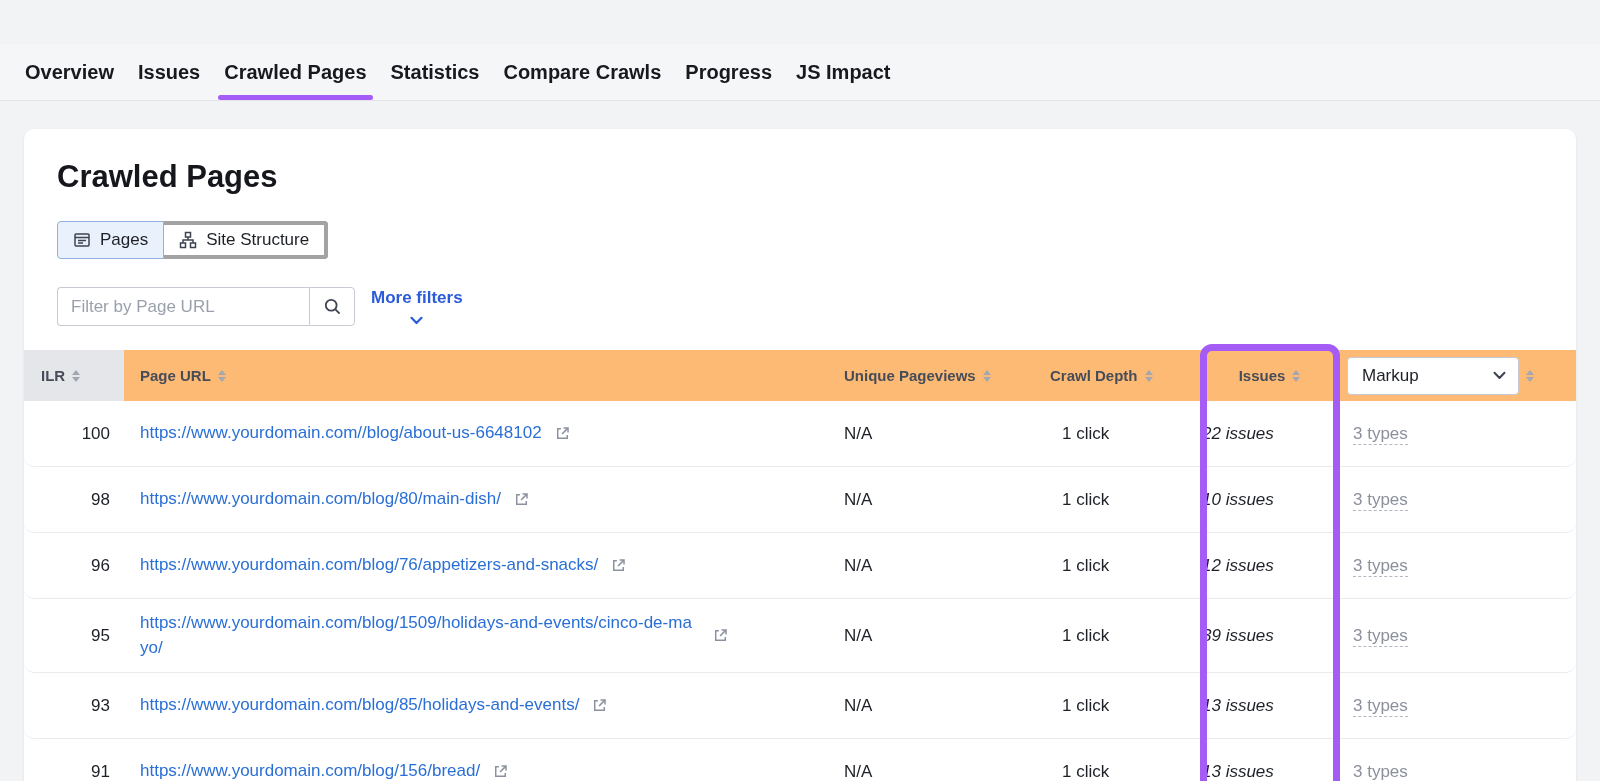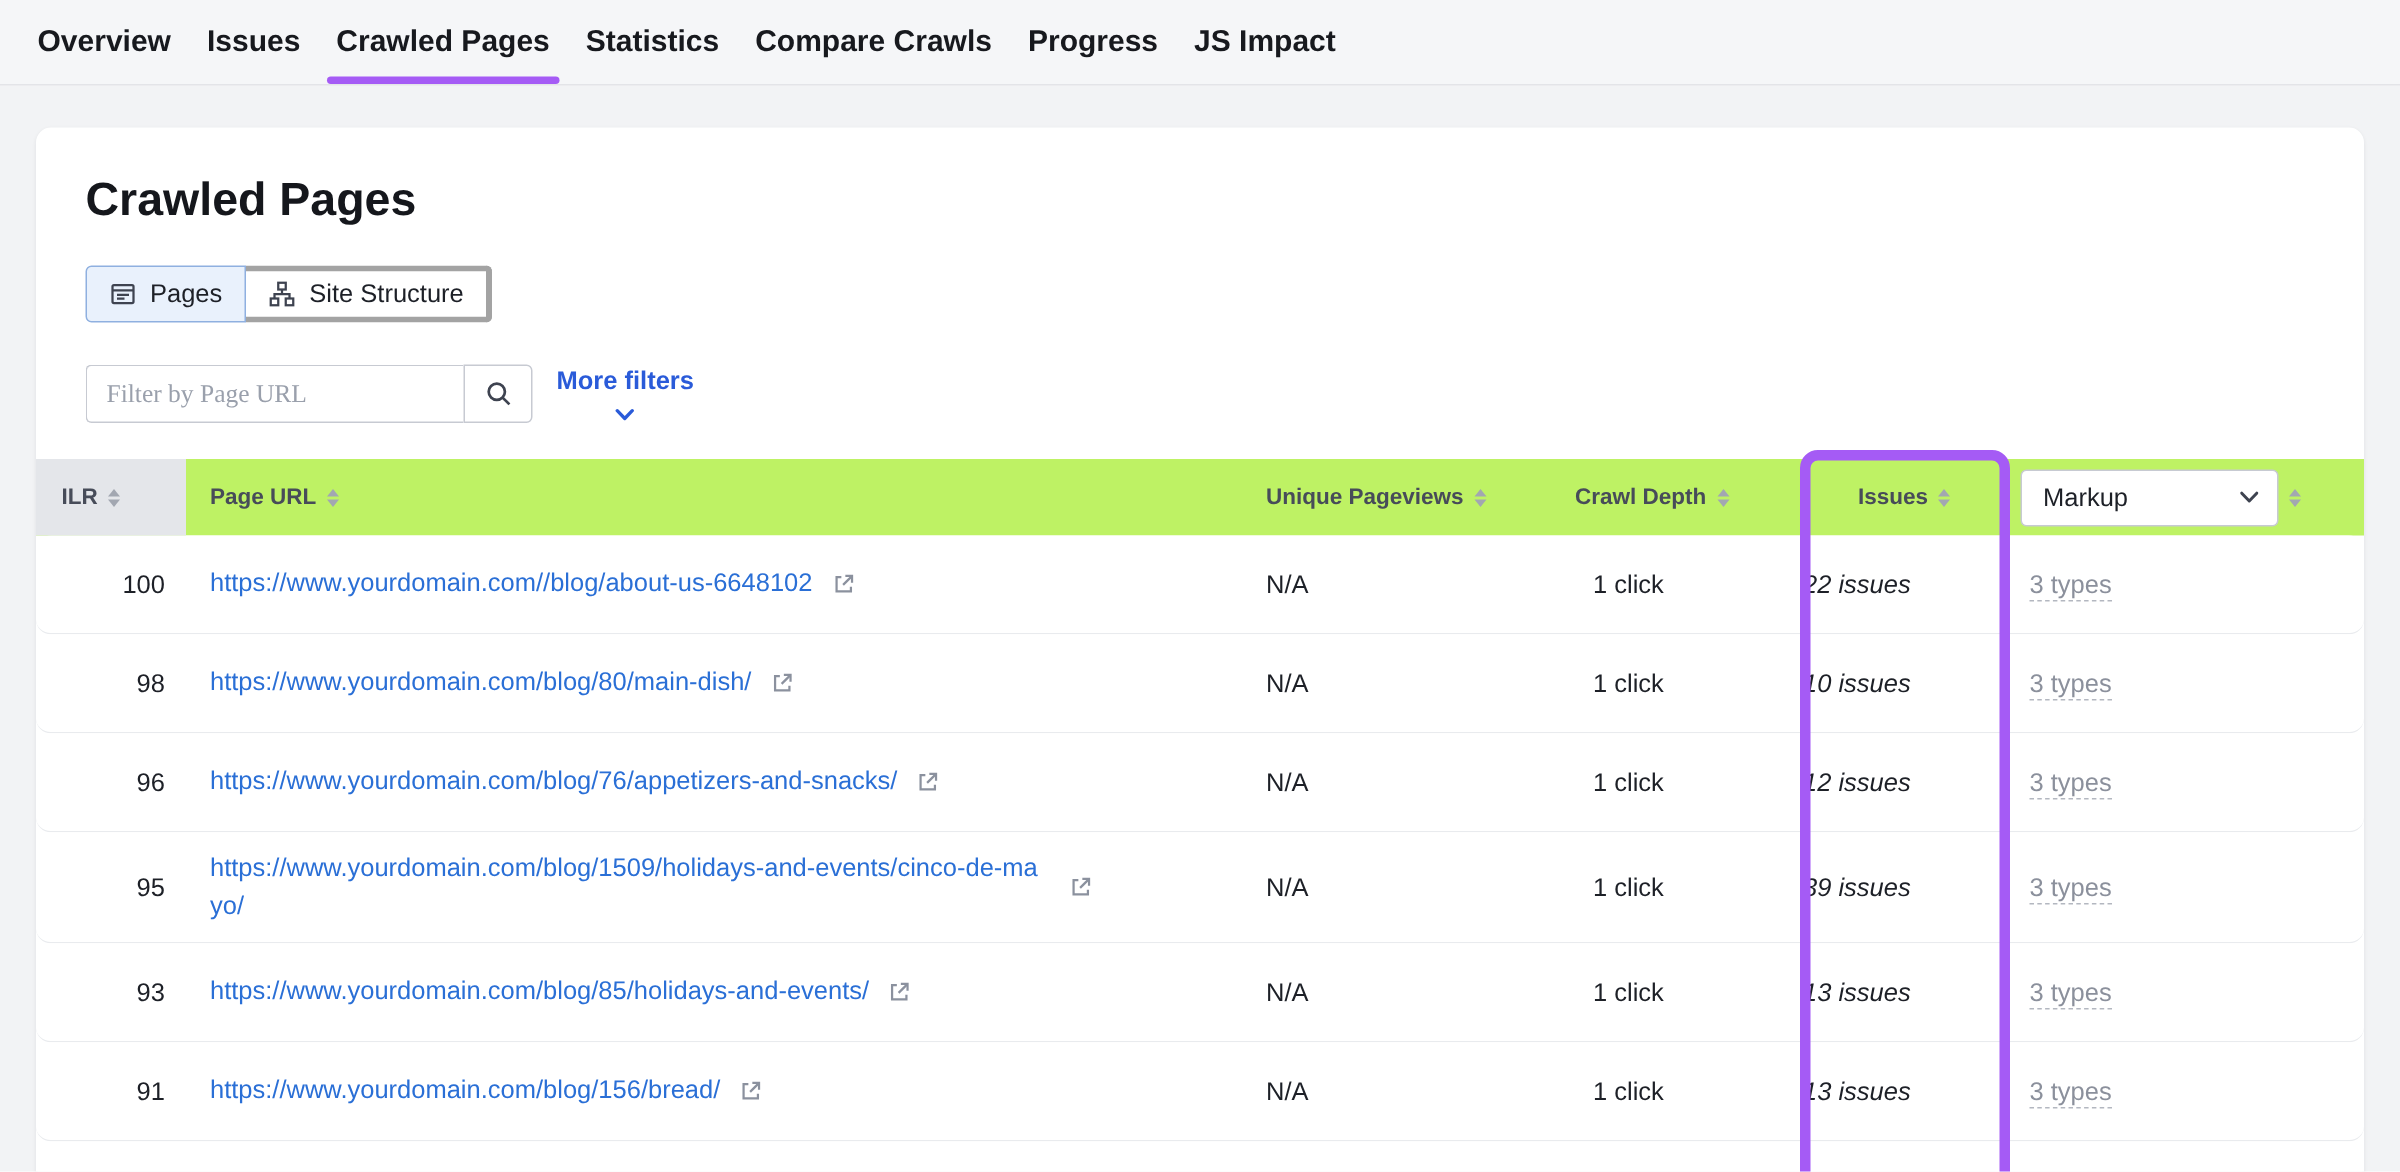--- a/index.html
+++ b/index.html
@@ -16,6 +16,7 @@
     height: 57px; padding: 0 25px;
     background: #f5f6f8;
     border-bottom: 1px solid #e3e4e8;
+    margin-top: 44px;
   }
   .tab {
     display: flex; align-items: center;

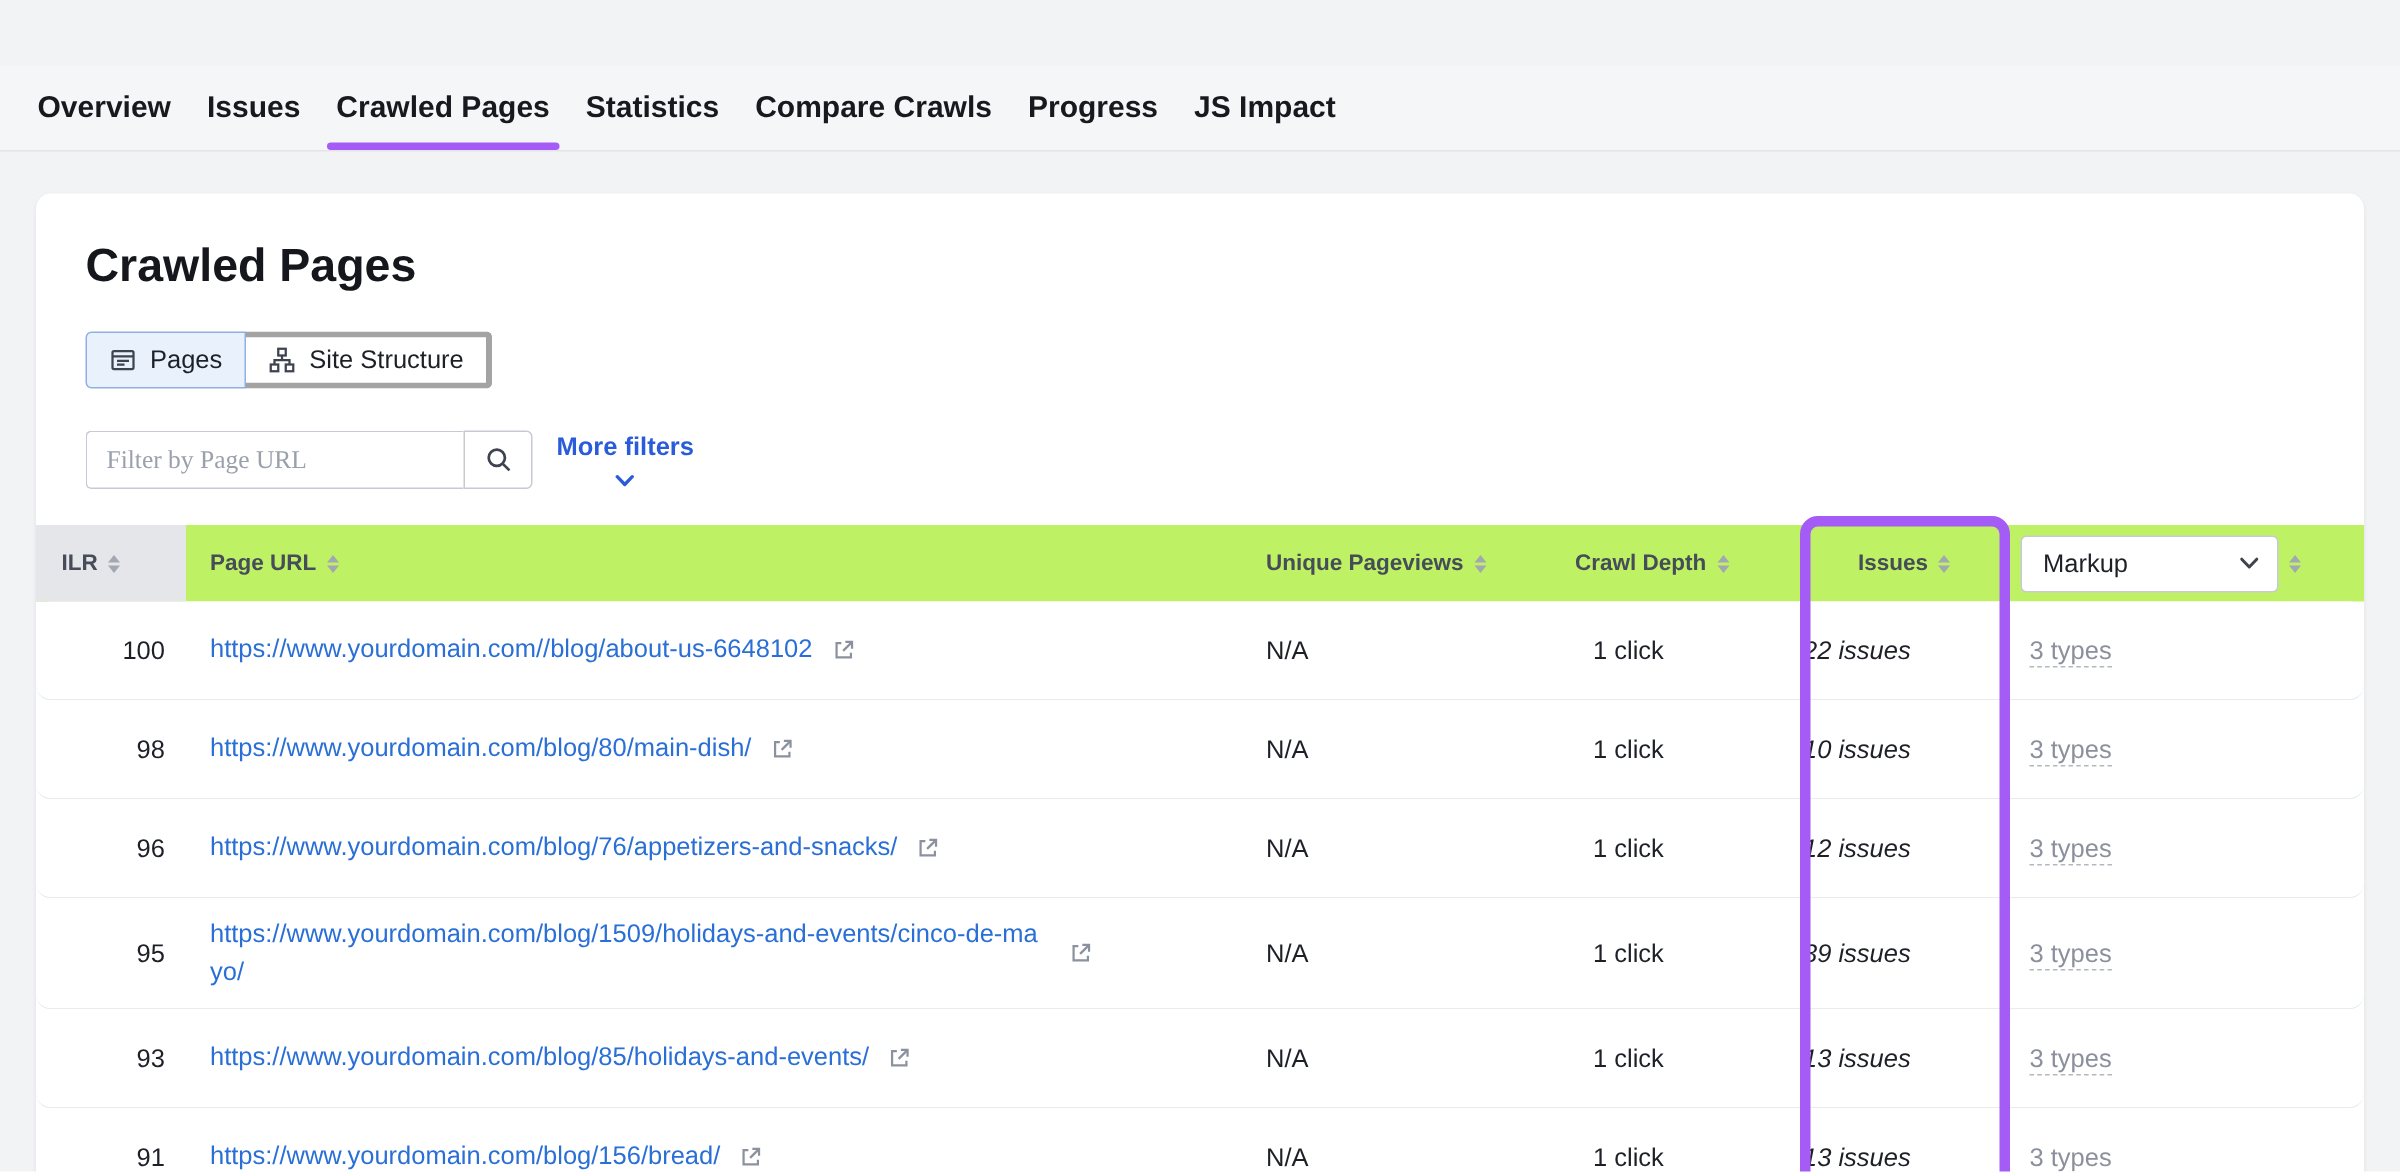--- a/index.html
+++ b/index.html
@@ -60,7 +60,7 @@
     border-radius: 4px 0 0 4px;
     padding: 0 13px; font-size: 17px; color: #ef4444;
     outline: none; background: #fff;
-    font-family: Liberation Serif, serif;
+    font-family: Liberation Sans, sans-serif;
   }
   .filter-input::placeholder { color: #9aa0ac; }
   .search-btn {

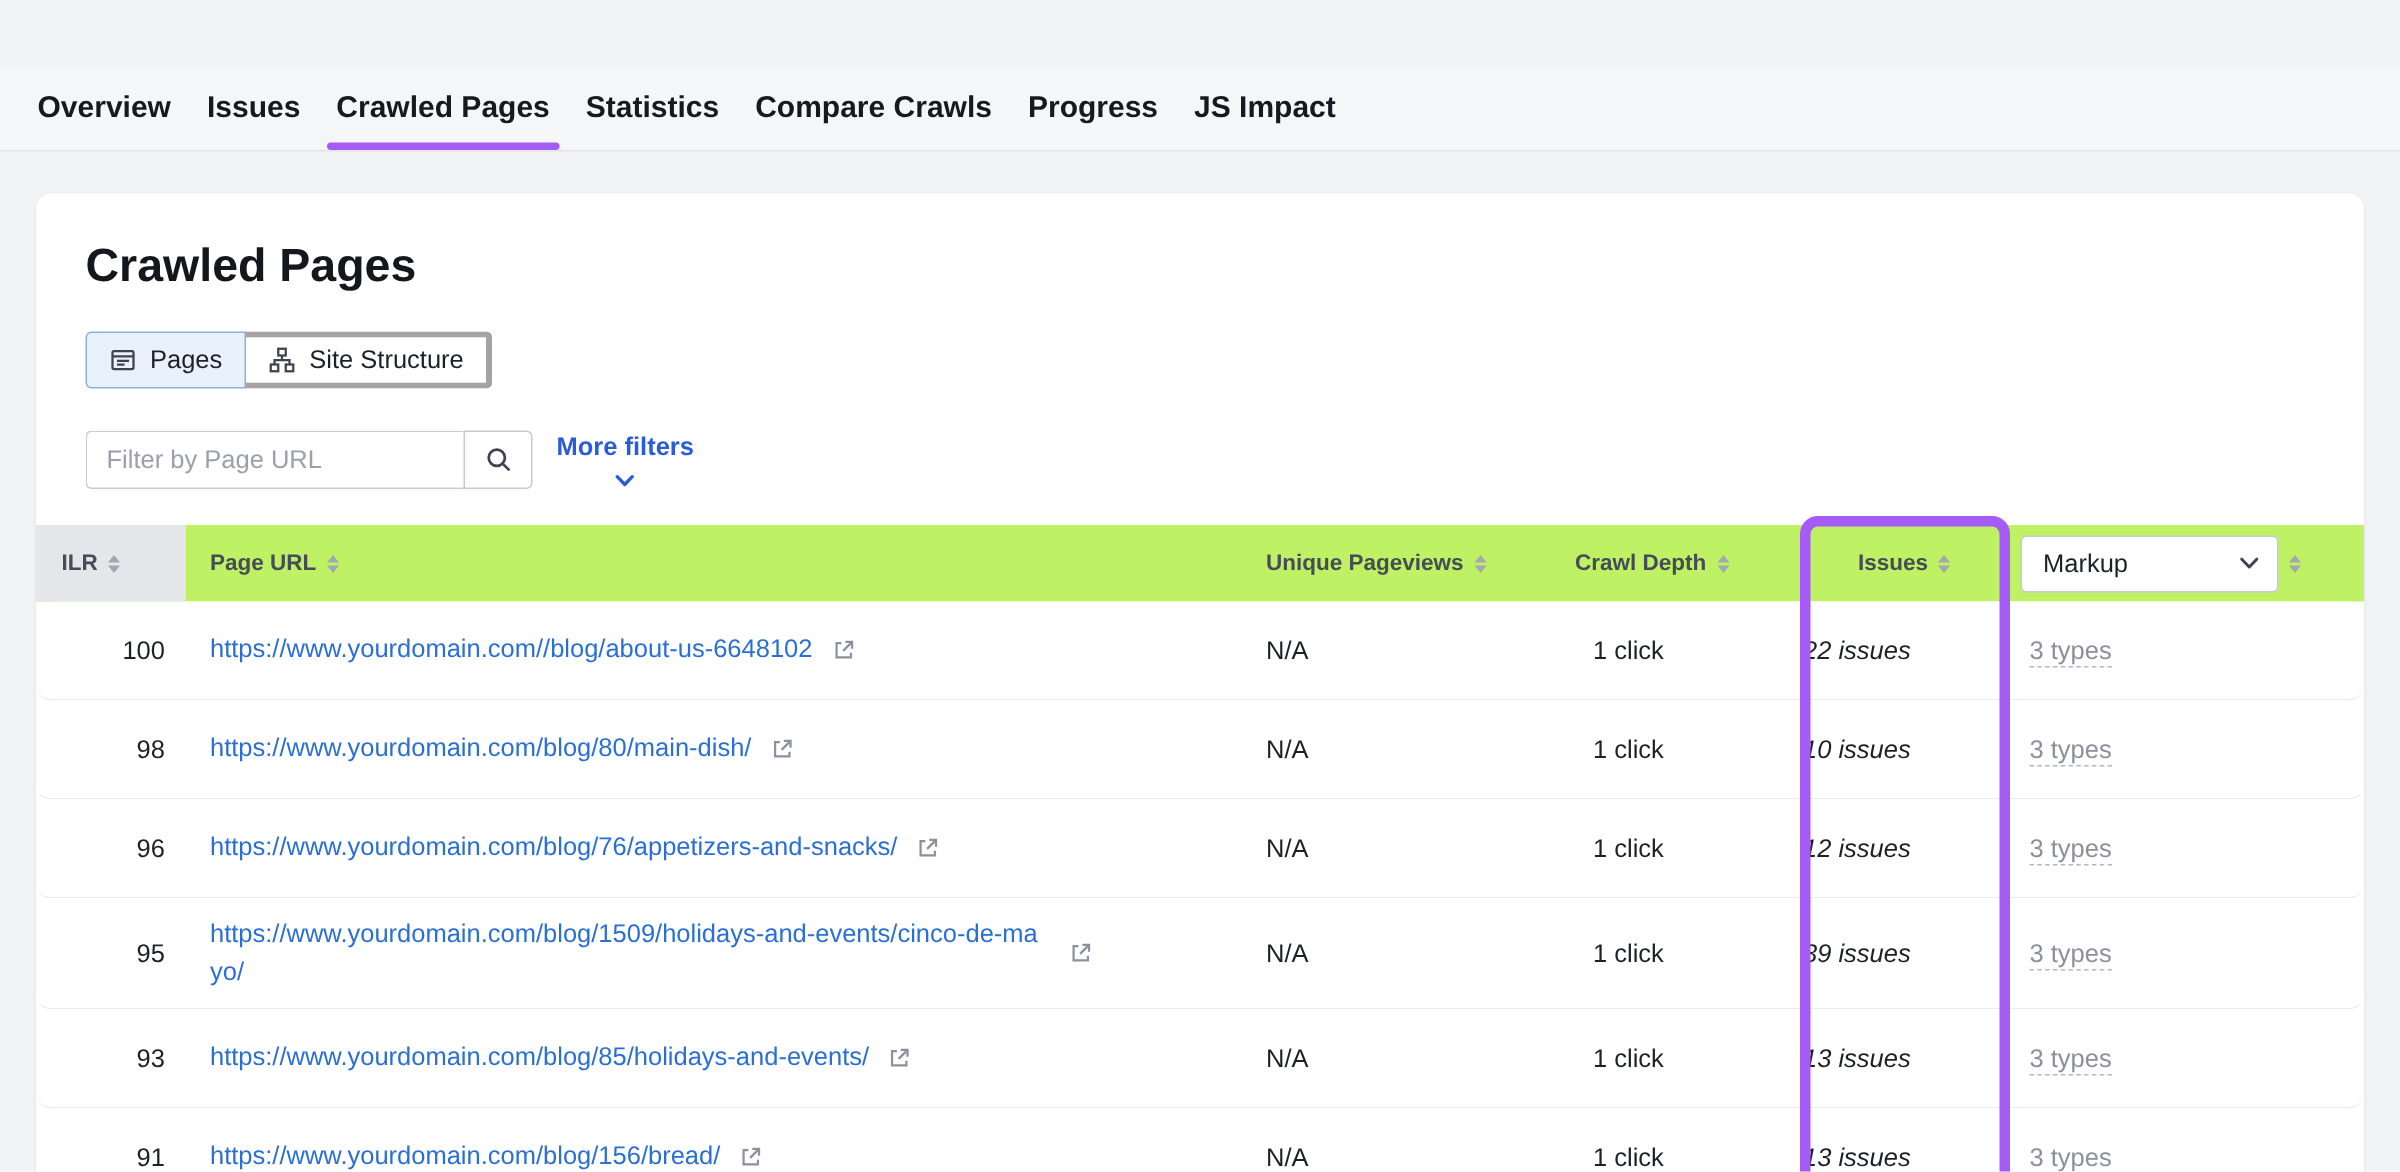--- a/index.html
+++ b/index.html
@@ -82,7 +82,7 @@
     align-items: center;
   }
   .t-head {
-    background: #bef264; height: 51px;
+    background: #fdba74; height: 51px;
     font-size: 15px; font-weight: 700; color: #474c59;
   }
   .h-cell { display: flex; align-items: center; height: 100%; }

